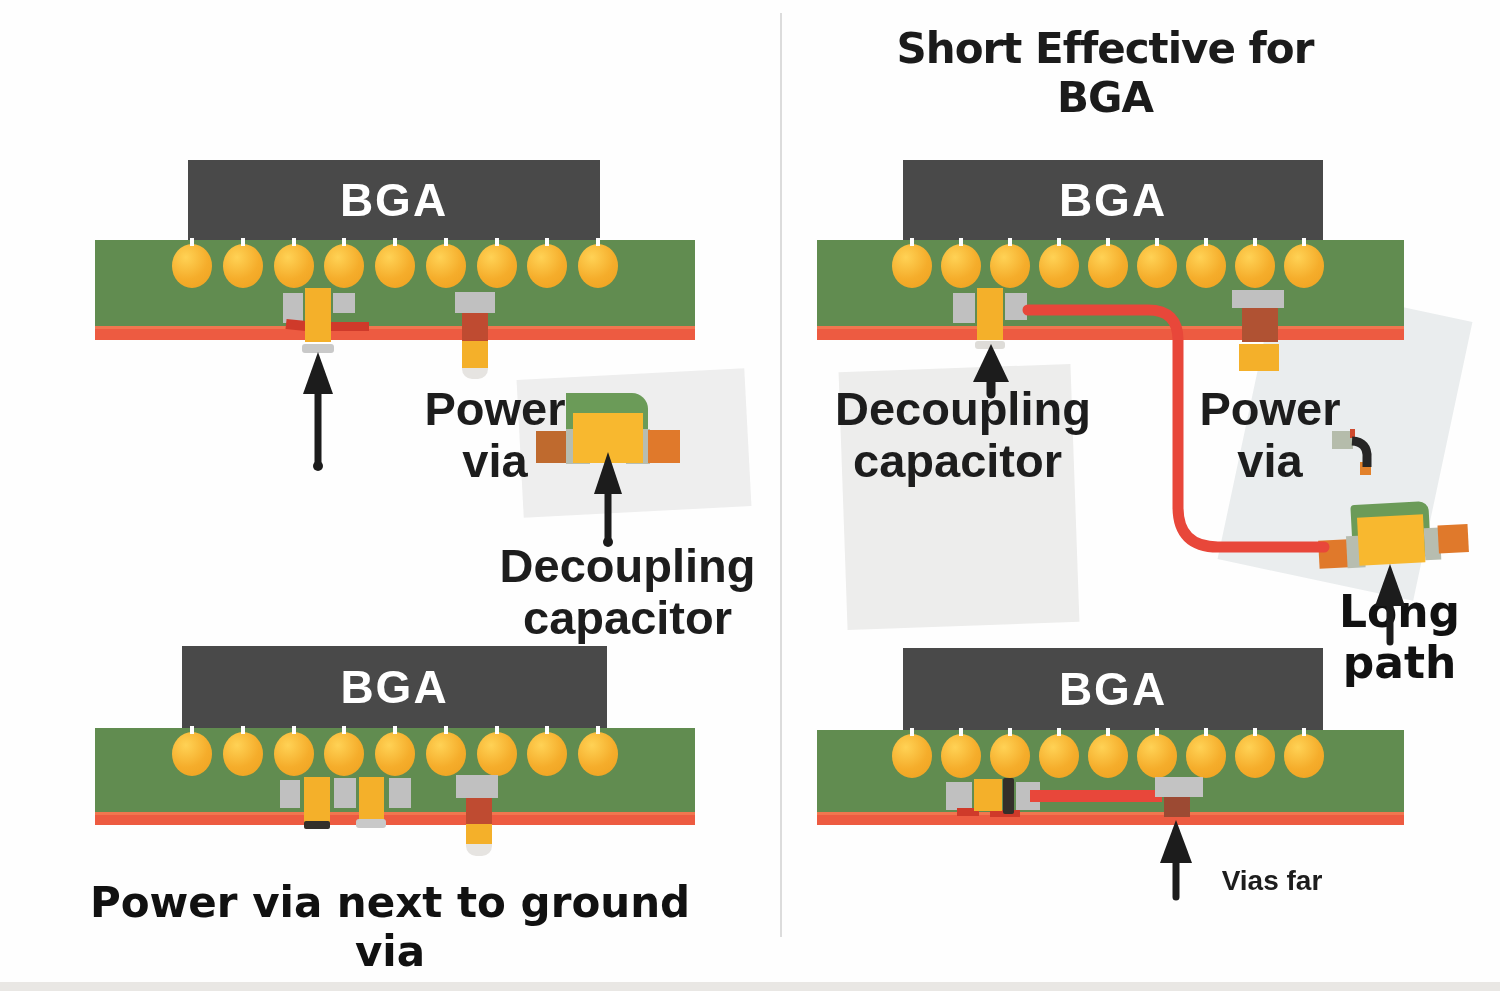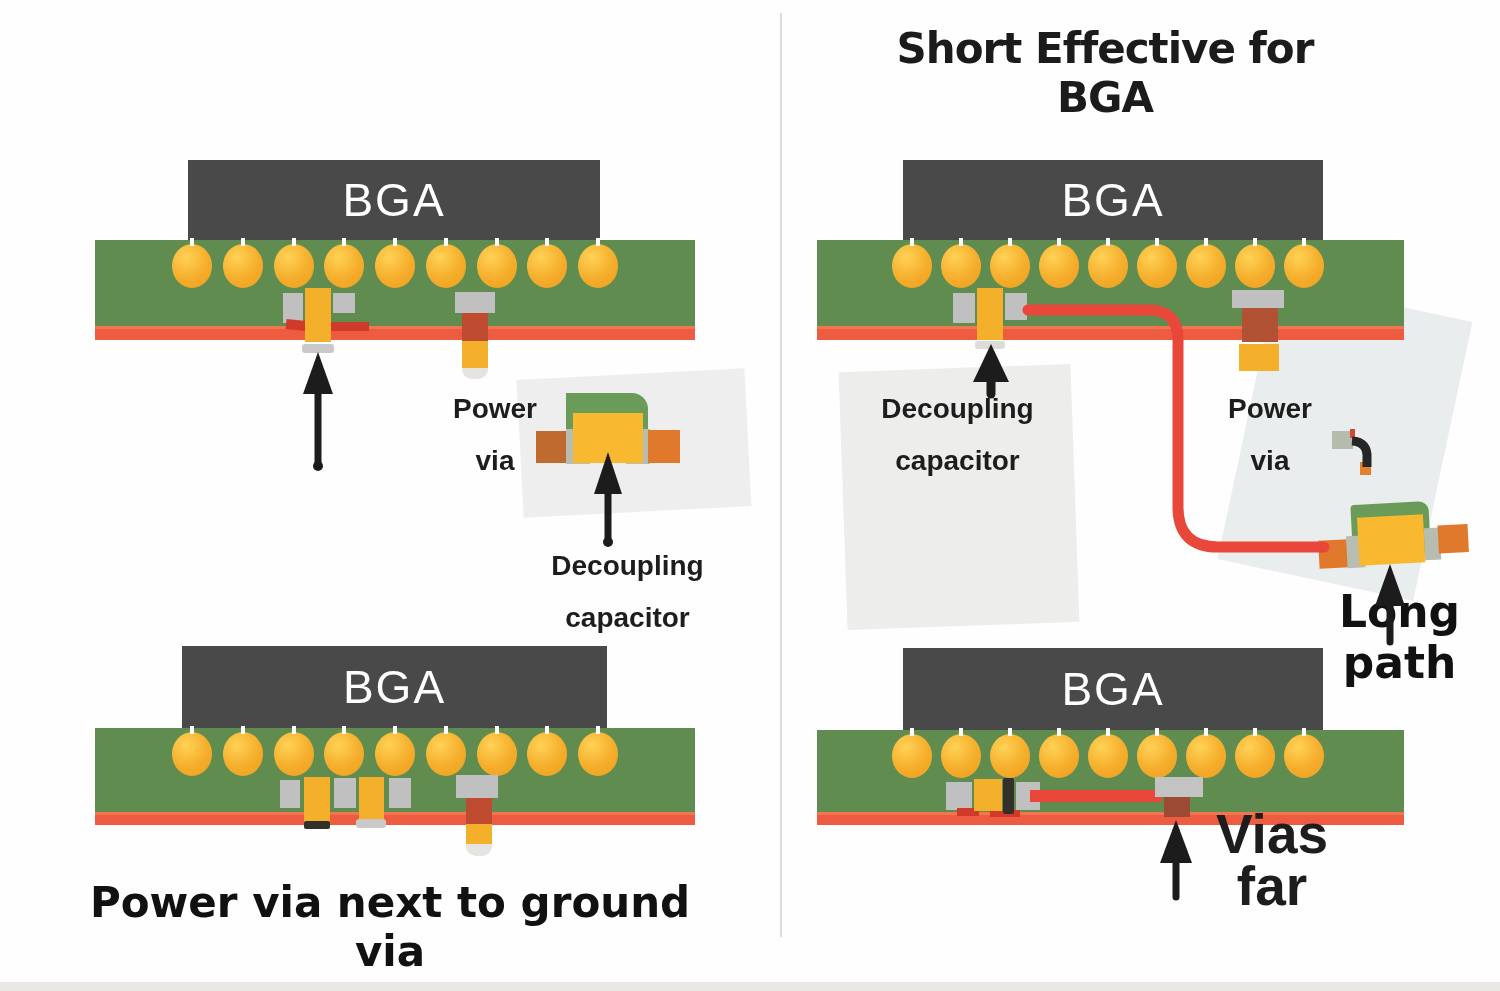--- a/index.html
+++ b/index.html
@@ -13,7 +13,7 @@
 
   
   .chip{position:absolute;background:#494949;display:flex;align-items:center;justify-content:center;
-        color:#fff;font-weight:normal;font-size:46px;letter-spacing:2px;}
+        color:#fff;font-weight:bold;font-size:46px;letter-spacing:2px;}
   .board{position:absolute;background:#618c50;}
   .board .plane{position:absolute;left:0;bottom:0;width:100%;background:#ed5b41;border-top:3px solid #f1764f;box-sizing:border-box;}
 

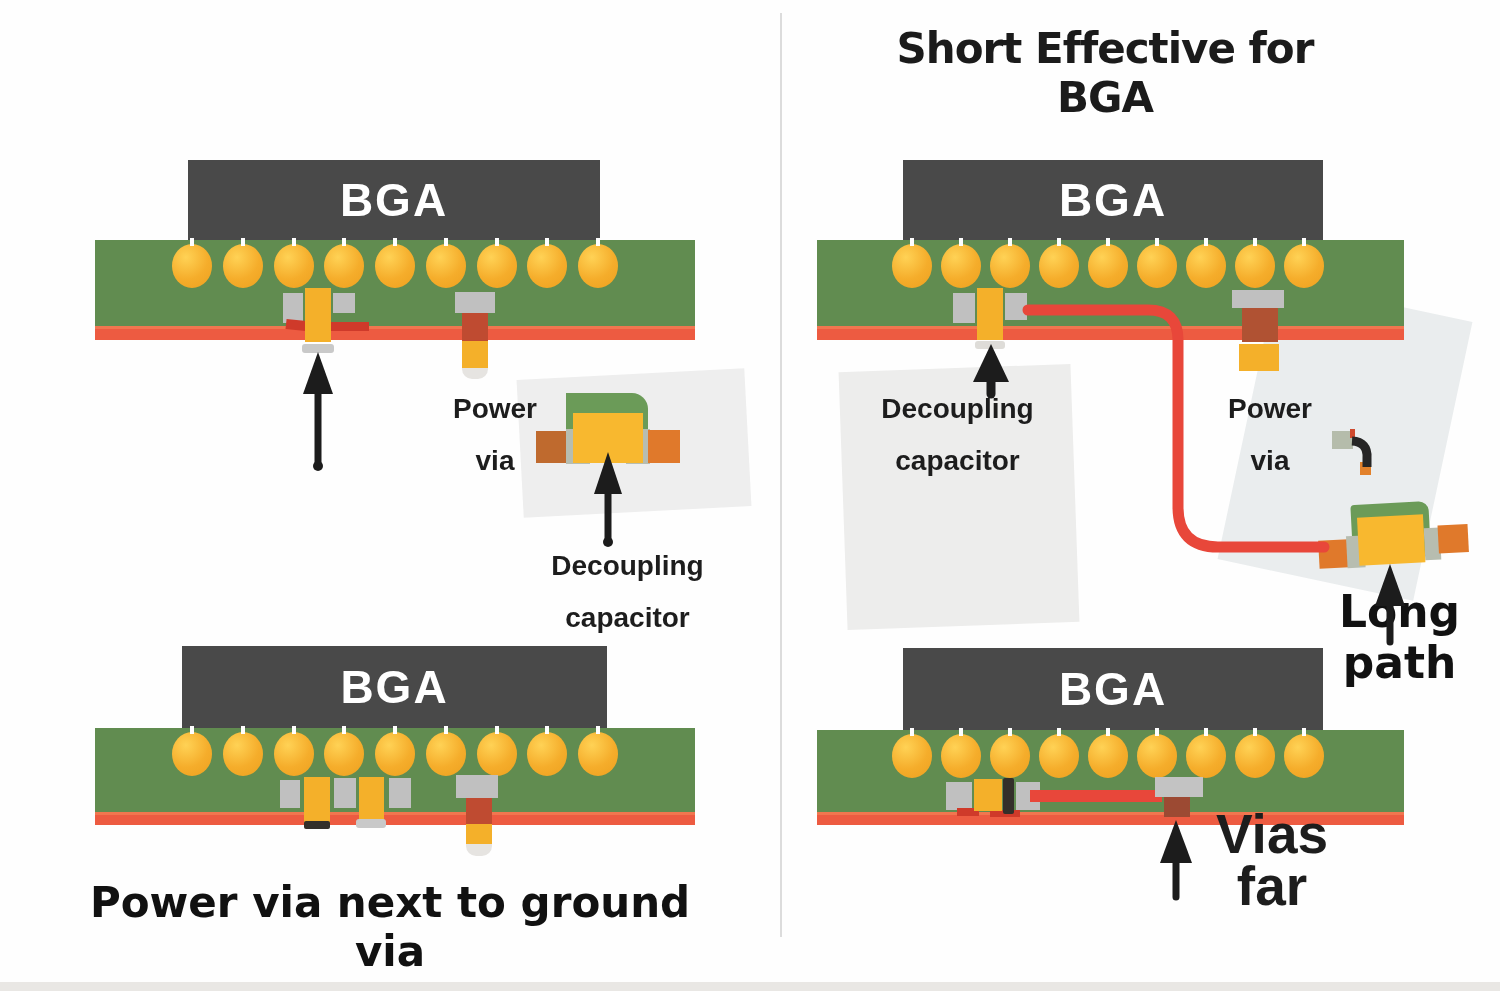--- a/index.html
+++ b/index.html
@@ -48,7 +48,7 @@
   .title-left{left:170px;top:24px;width:460px;font-size:46px;}
   .title-right{left:845px;top:24px;width:520px;font-size:42px;letter-spacing:-1px;
                font-family:"DejaVu Sans",sans-serif;}
-  .lbl{position:absolute;color:#1d1d1d;font-weight:bold;font-size:28px;text-align:center;line-height:52px;}
+  .lbl{position:absolute;color:#1d1d1d;font-weight:bold;font-size:47px;text-align:center;line-height:52px;}
   .caption{position:absolute;color:#111;font-family:"DejaVu Sans",sans-serif;font-weight:bold;text-align:center;}
   .caption-left{left:55px;top:878px;width:670px;font-size:42px;}
   .caption-long{left:1292px;top:586px;width:215px;font-size:44px;}

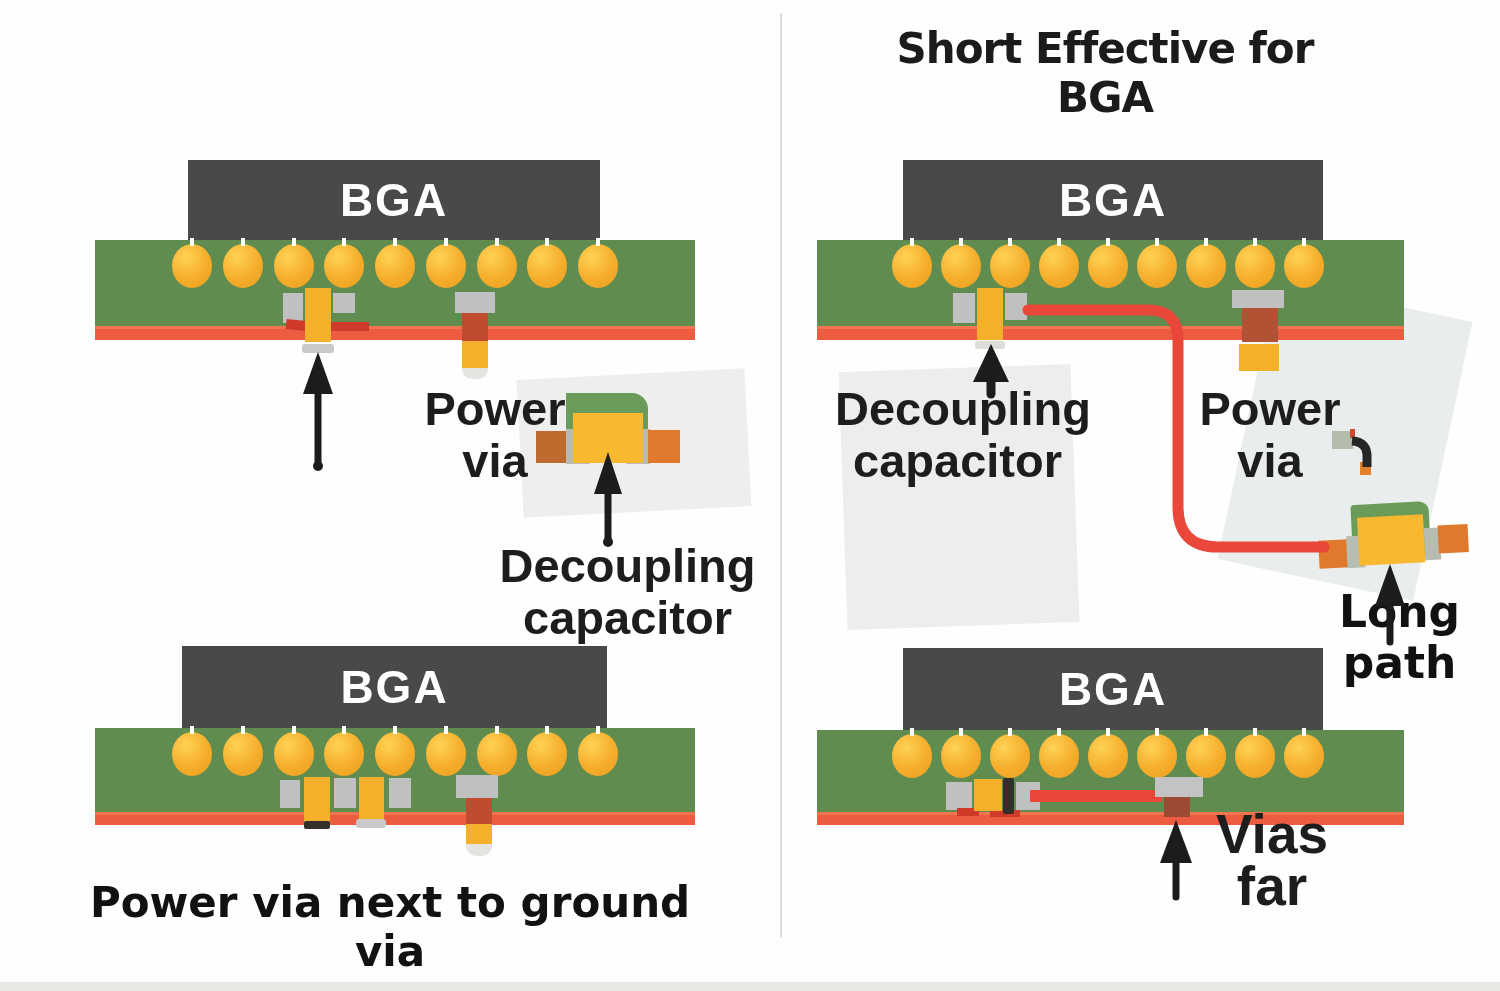--- a/index.html
+++ b/index.html
@@ -223,7 +223,7 @@
   <div class="pad" style="left:1155px;top:777px;width:48px;height:20px;background:#c3c3c3;"></div>
   <div class="via-br" style="left:1164px;top:797px;width:26px;height:20px;background:#9c4a33;"></div>
 
-  <div class="lbl" style="left:1192px;top:808px;width:160px;font-size:55px;">Vias far</div>
+  <div class="lbl" style="left:1192px;top:855px;width:160px;font-size:28px;">Vias far</div>
 
   <svg class="overlay" width="1500" height="991" viewBox="0 0 1500 991">
     <path class="trace" d="M1028,310 L1148,310 Q1178,310 1178,340 L1178,507 Q1178,547 1218,547 L1324,547"></path>

